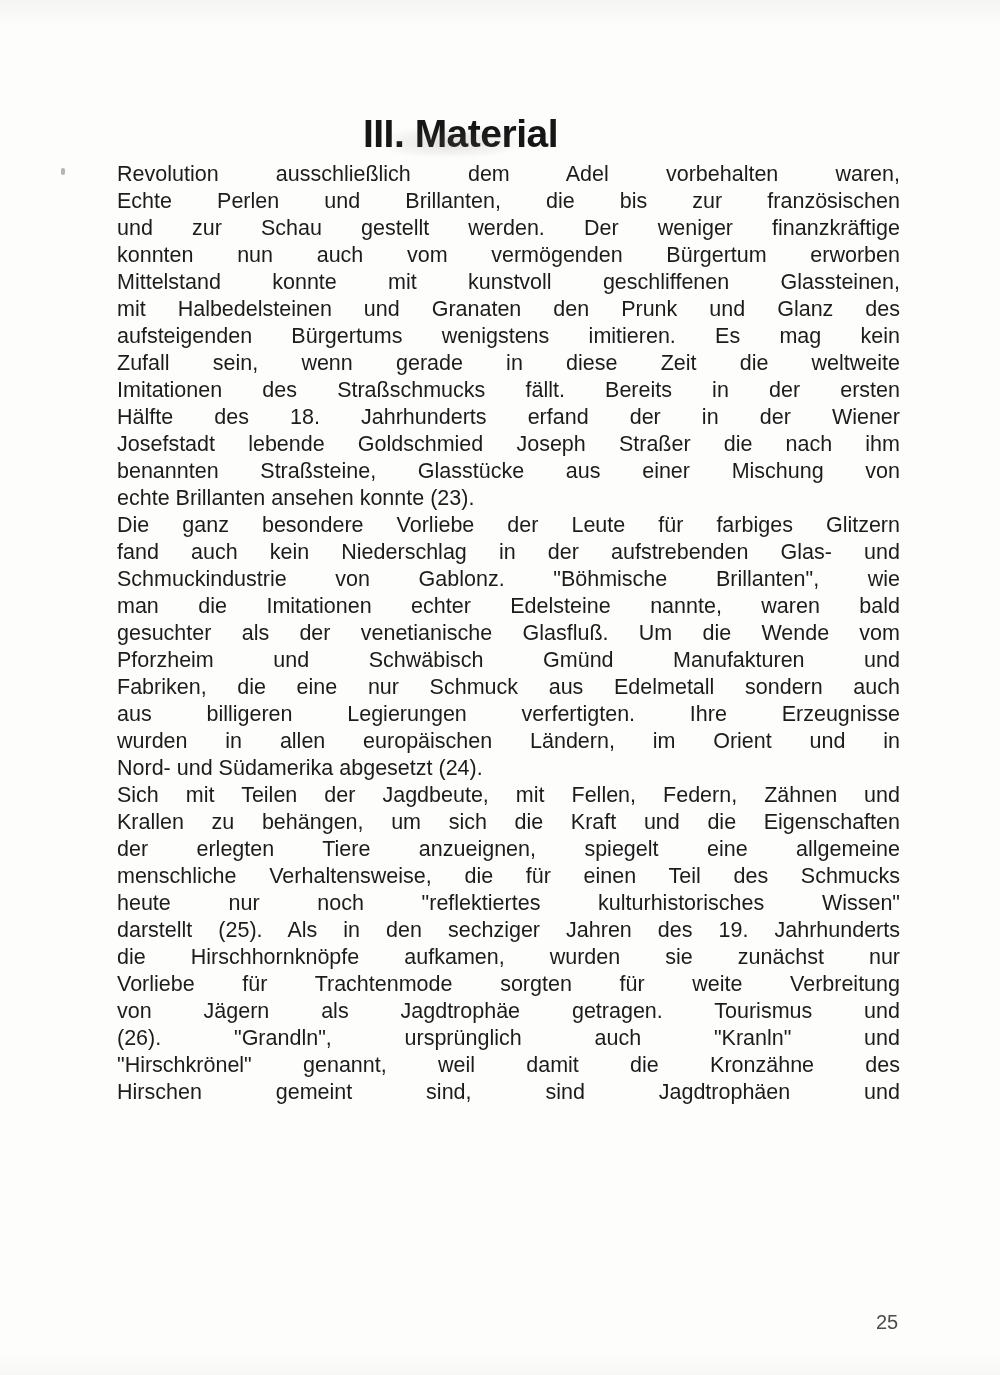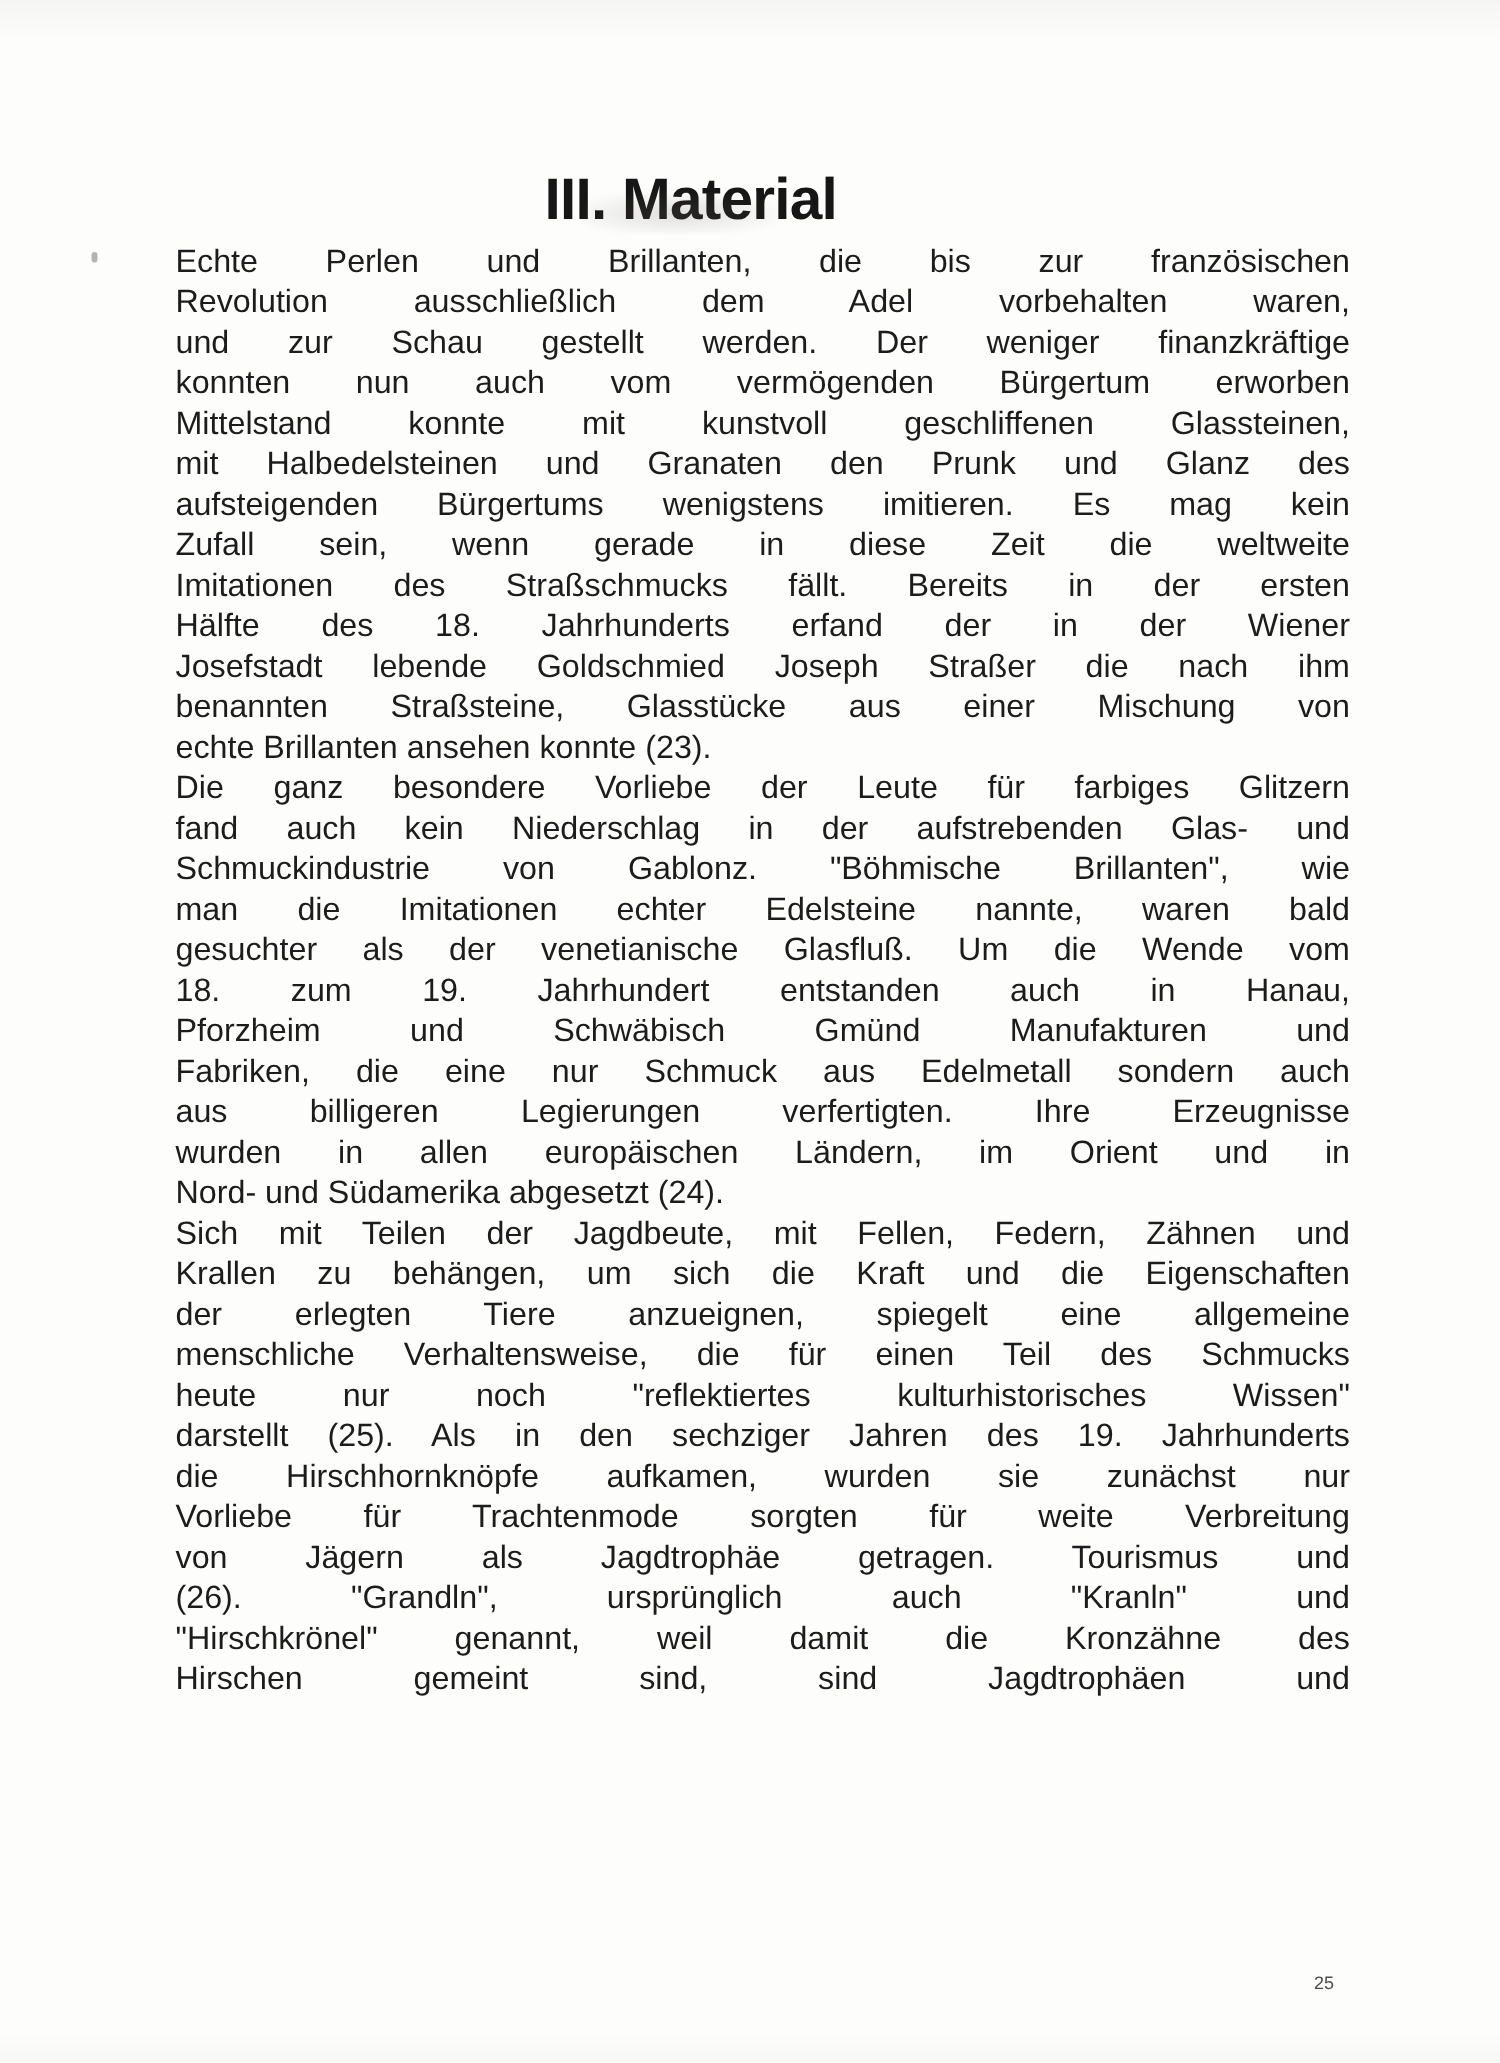--- a/index.html
+++ b/index.html
@@ -101,8 +101,8 @@
   <div class="scan-dot"></div>
   <div class="body-text">
       <div class="paragraph">
+        <div class="line justified">Revolution ausschließlich dem Adel vorbehalten waren,</div>
         <div class="line justified">Echte Perlen und Brillanten, die bis zur französischen</div>
-        <div class="line justified">Revolution ausschließlich dem Adel vorbehalten waren,</div>
         <div class="line justified">und zur Schau gestellt werden. Der weniger finanzkräftige</div>
         <div class="line justified">konnten nun auch vom vermögenden Bürgertum erworben</div>
         <div class="line justified">Mittelstand konnte mit kunstvoll geschliffenen Glassteinen,</div>

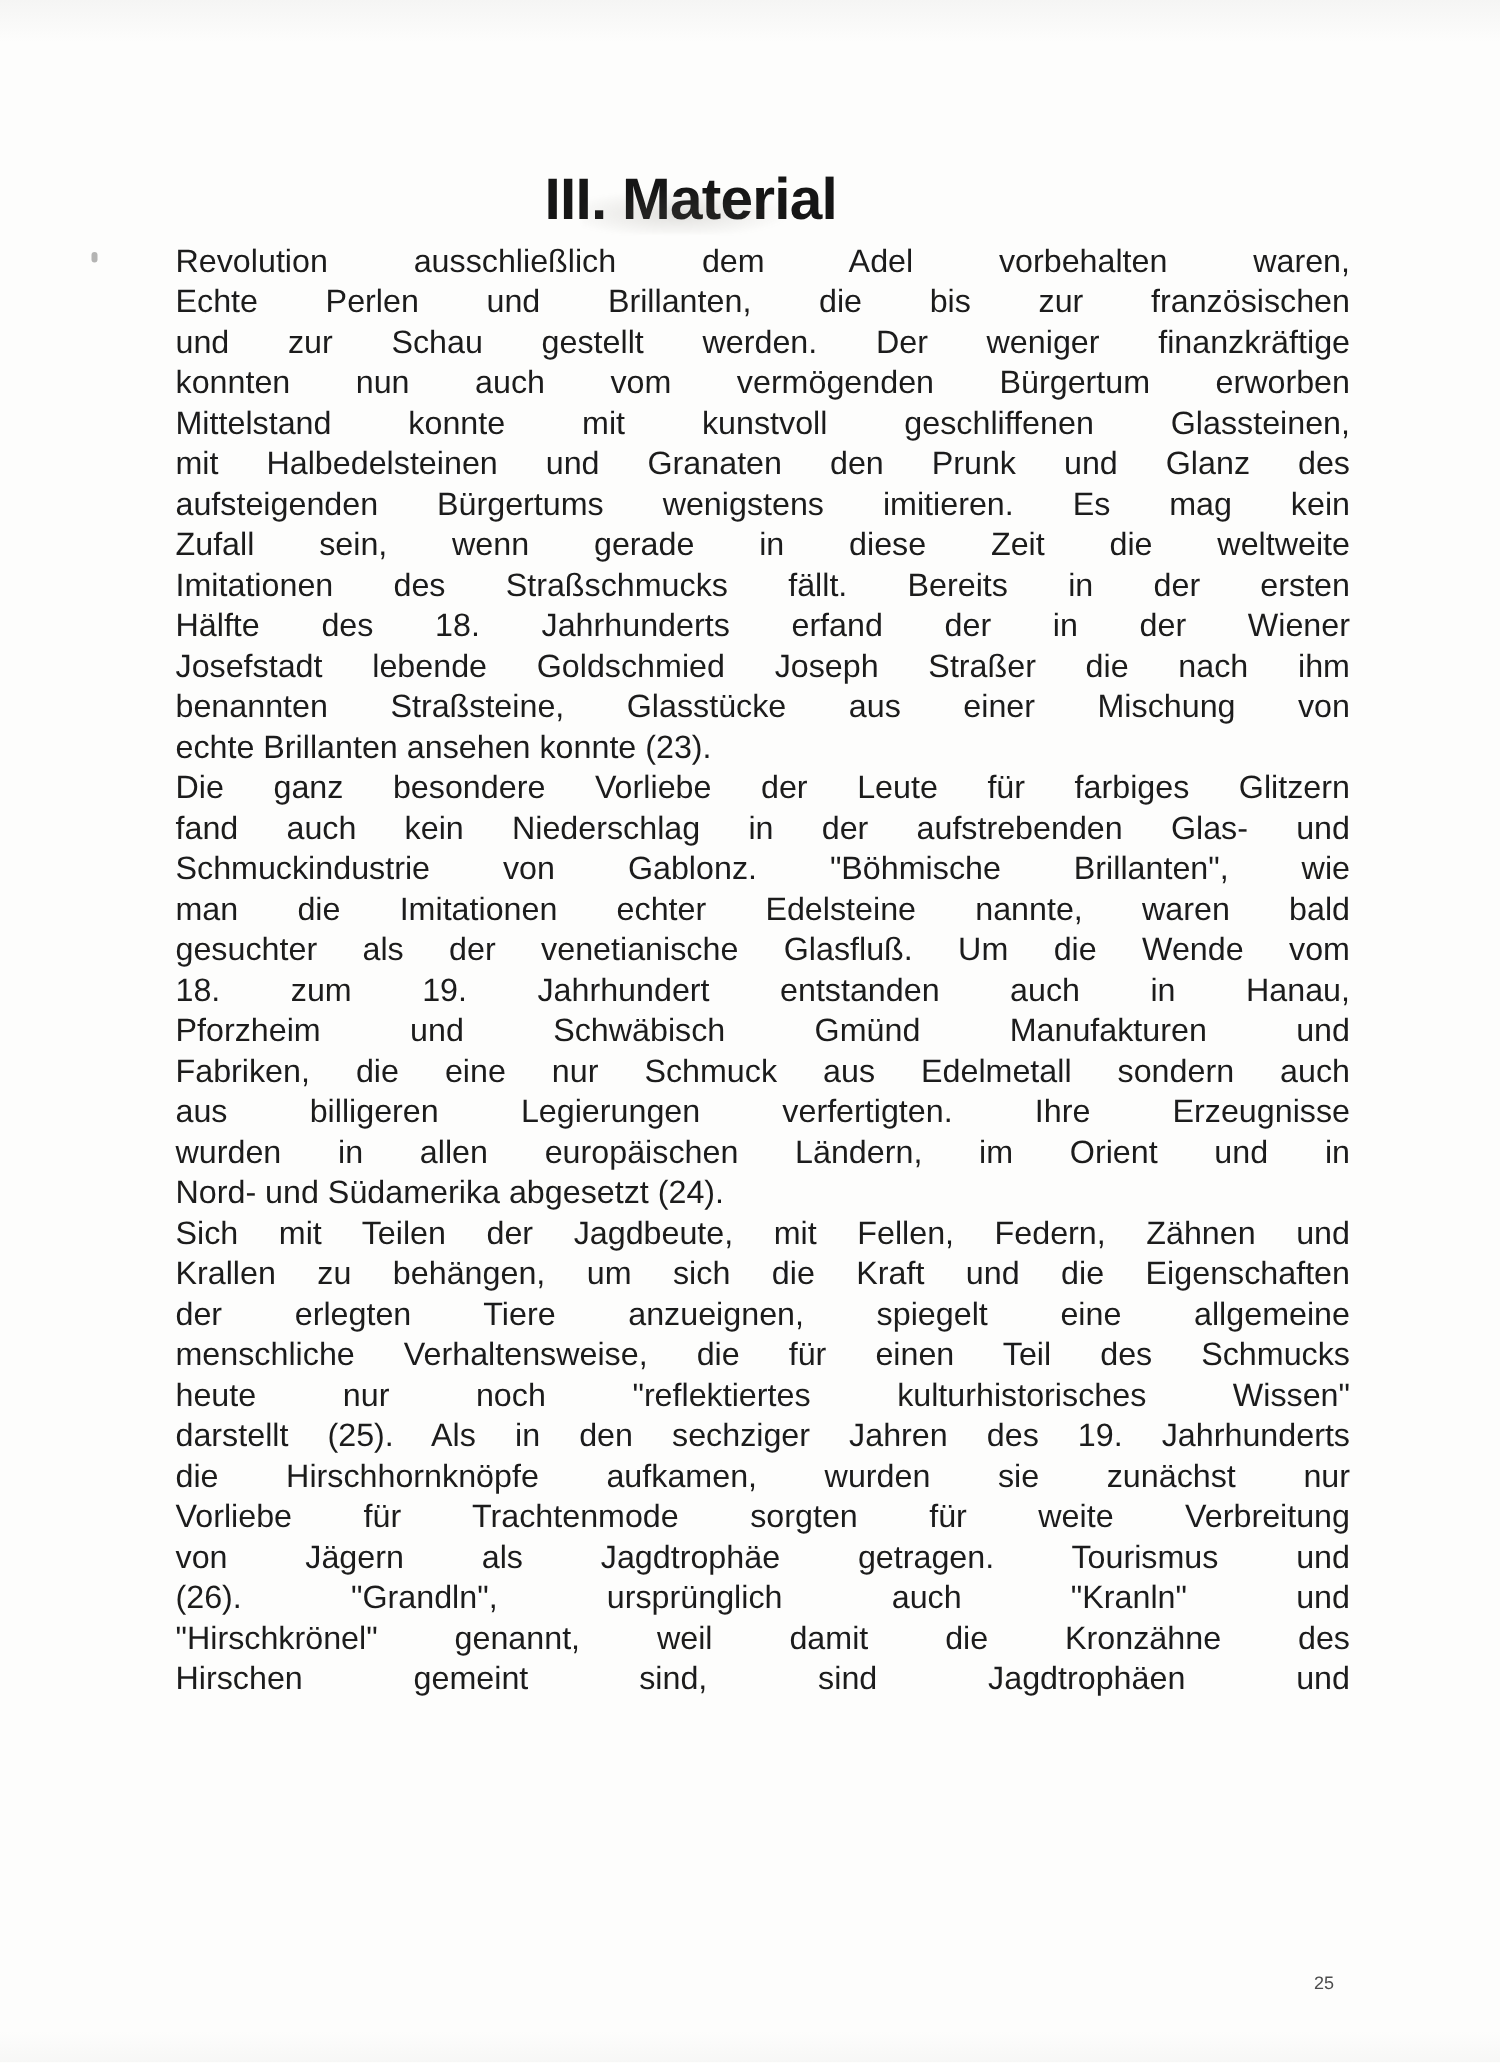--- a/index.html
+++ b/index.html
@@ -121,7 +121,6 @@
         <div class="line justified">Schmuckindustrie von Gablonz. "Böhmische Brillanten", wie</div>
         <div class="line justified">man die Imitationen echter Edelsteine nannte, waren bald</div>
         <div class="line justified">gesuchter als der venetianische Glasfluß. Um die Wende vom</div>
-        <div class="line justified">18. zum 19. Jahrhundert entstanden auch in Hanau,</div>
         <div class="line justified">Pforzheim und Schwäbisch Gmünd Manufakturen und</div>
         <div class="line justified">Fabriken, die eine nur Schmuck aus Edelmetall sondern auch</div>
         <div class="line justified">aus billigeren Legierungen verfertigten. Ihre Erzeugnisse</div>

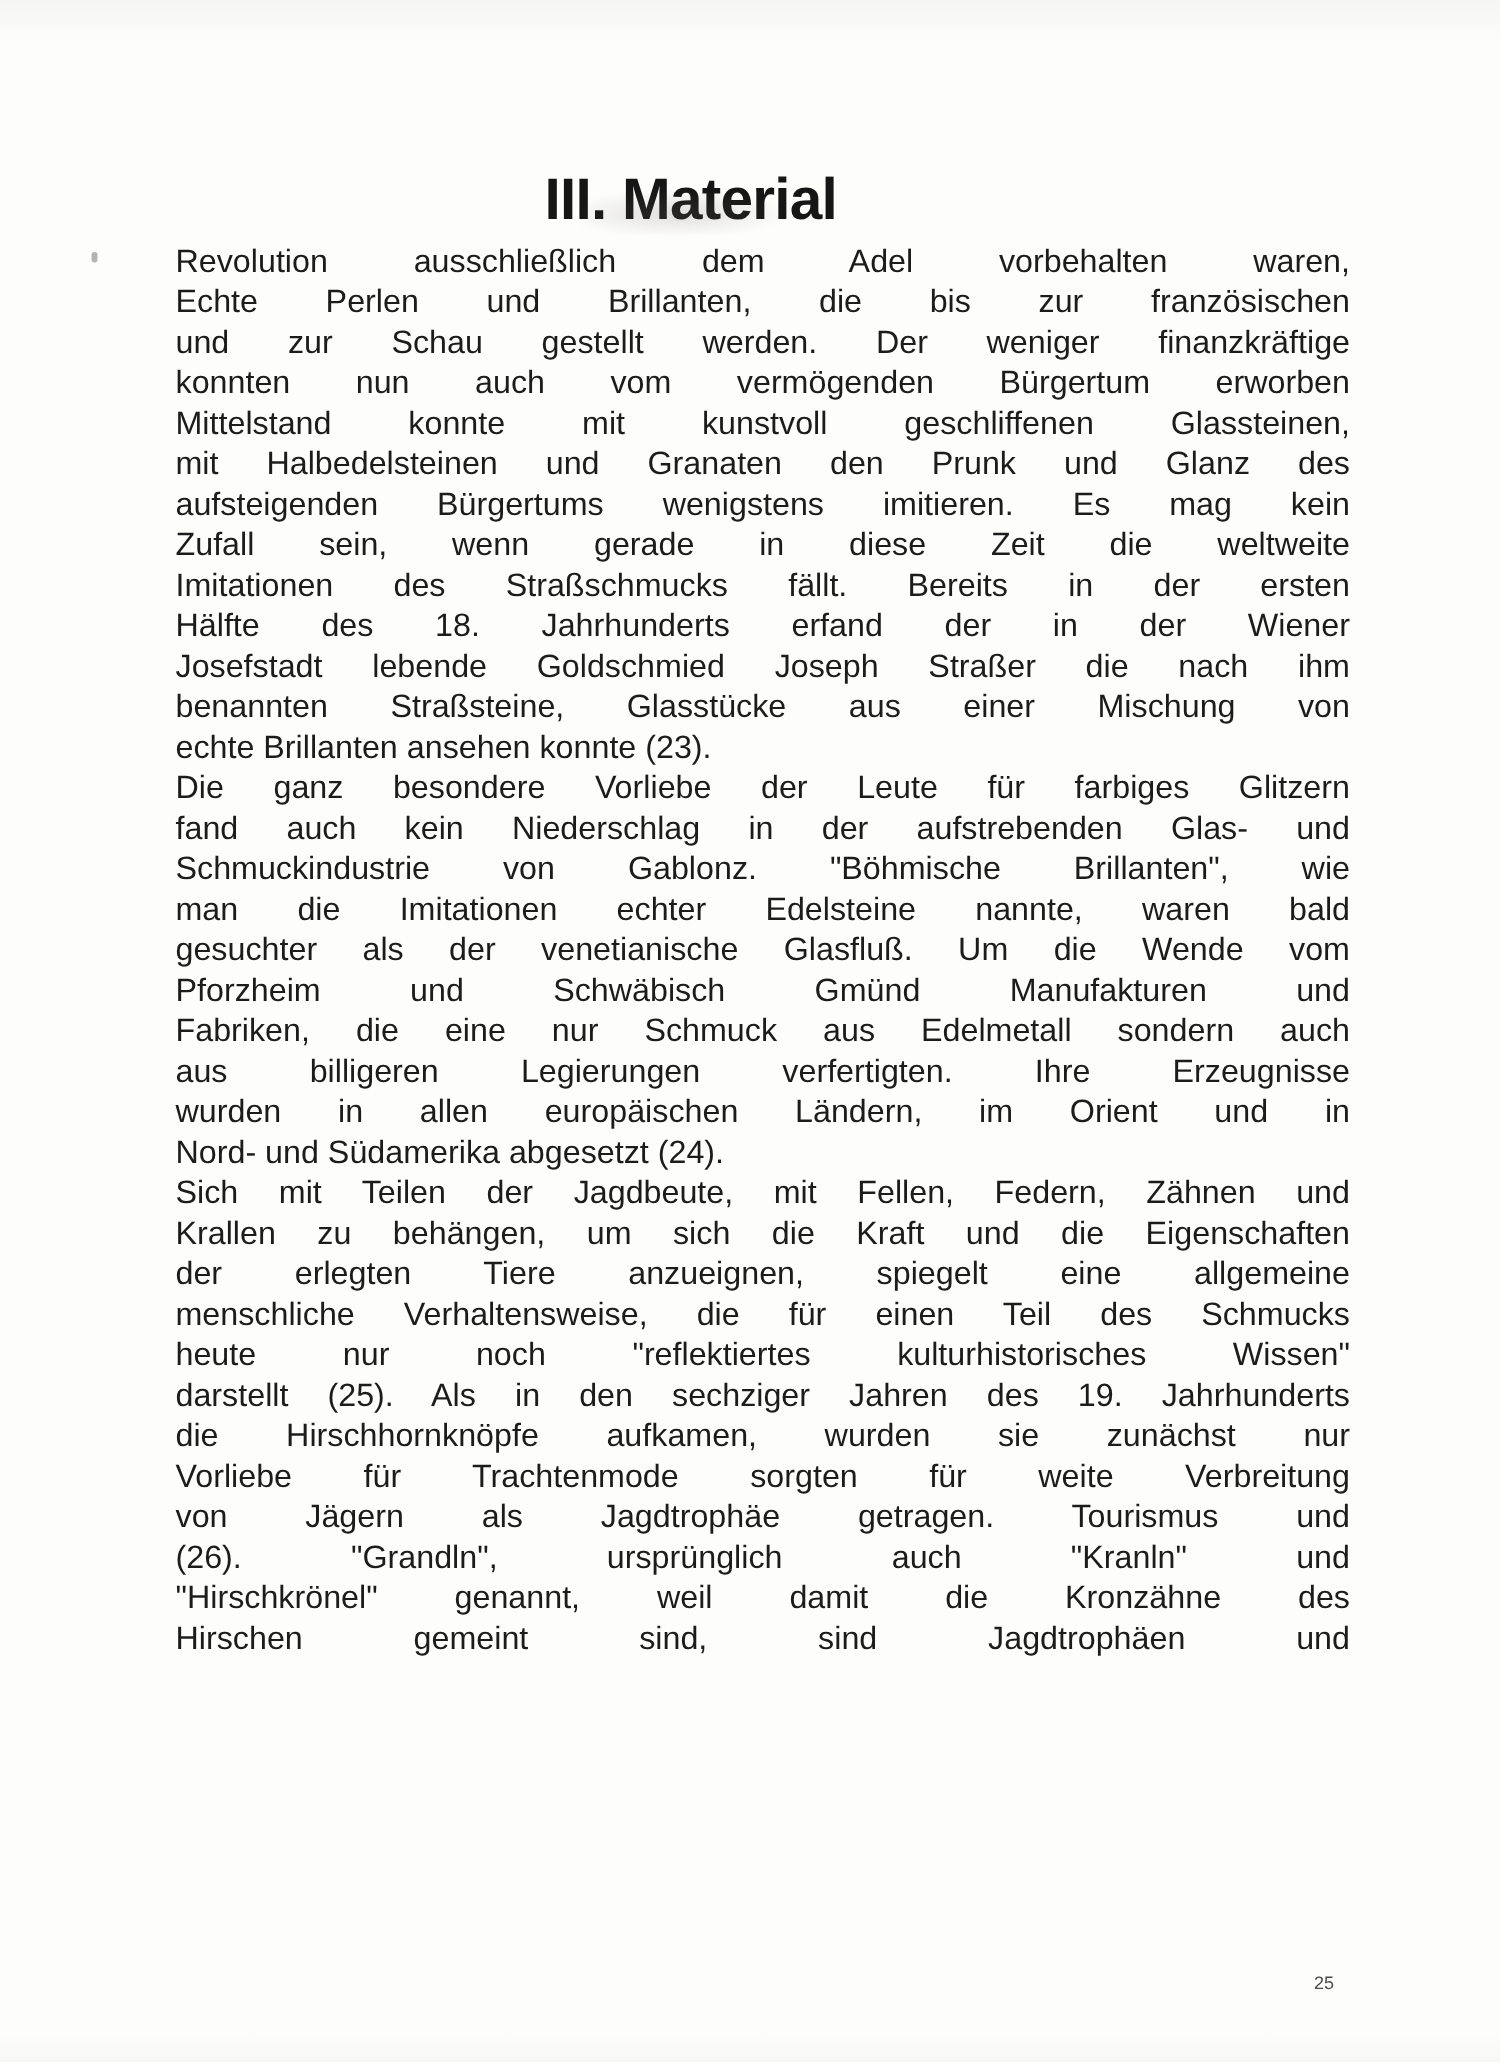--- a/index.html
+++ b/index.html
@@ -87,7 +87,7 @@
     position: absolute;
     top: 1310px;
     left: 876px;
-    font-size: 12px;
+    font-size: 20px;
     line-height: 24px;
     color: #4c4c4c;
   }

